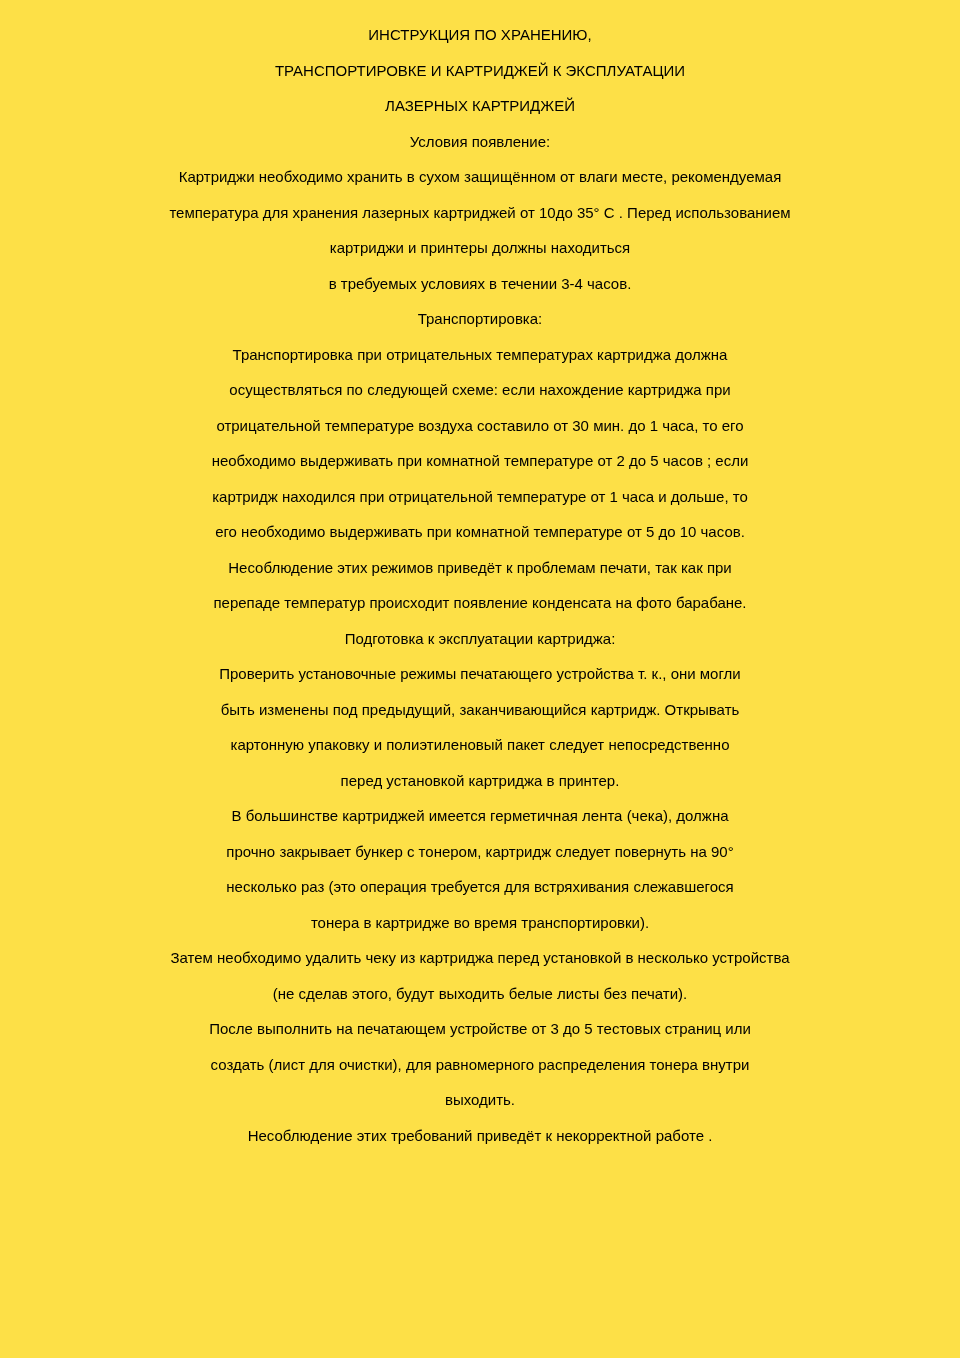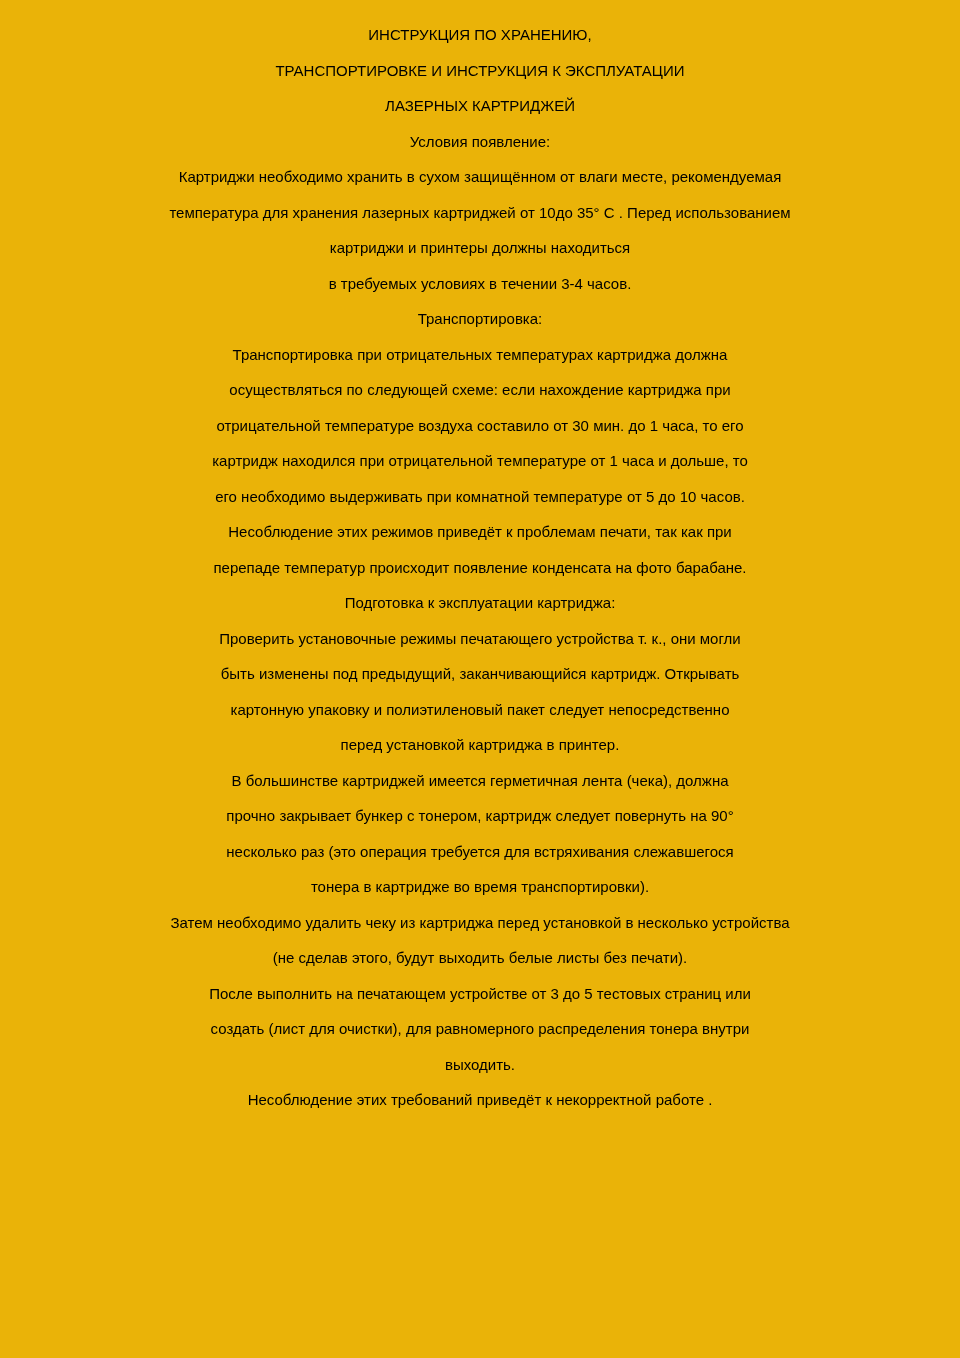--- a/index.html
+++ b/index.html
@@ -11,7 +11,7 @@
       position: relative;
       width: 960px;
       height: 1358px;
-      background: #eab308;
+      background: #fde047;
       box-sizing: border-box;
       padding-top: 17px;
       overflow: hidden;

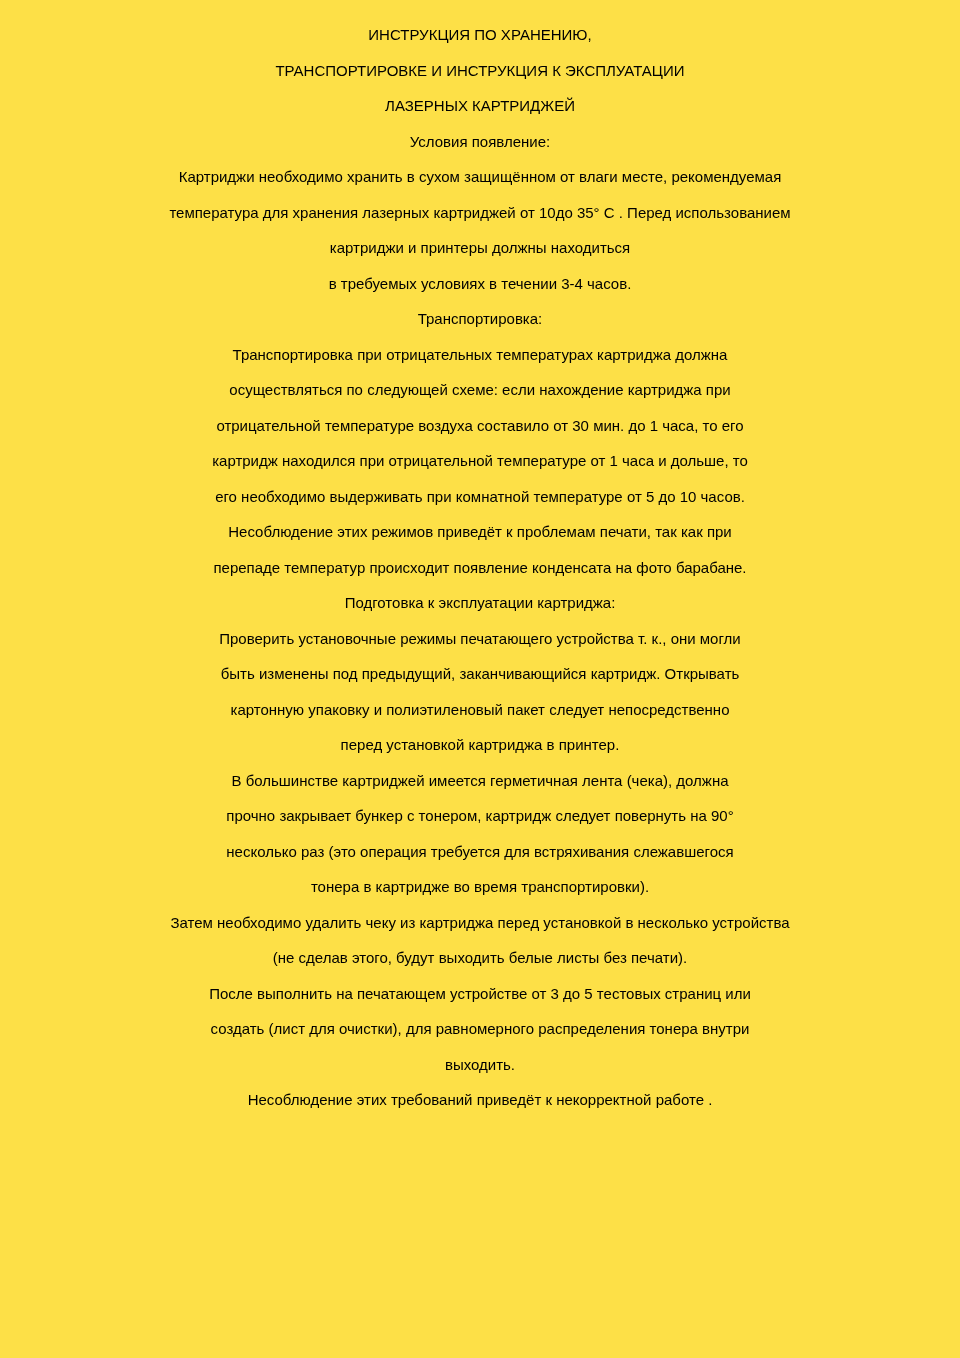--- a/index.html
+++ b/index.html
@@ -32,7 +32,7 @@
 <div class="page">
 
   <div class="doc-line">ИНСТРУКЦИЯ ПО ХРАНЕНИЮ,</div>
-  <div class="doc-line">ТРАНСПОРТИРОВКЕ И ИНСТРУКЦИЯ К ЭКСПЛУАТАЦИИ</div>
+  <div class="doc-line">ТРАНСПОРТИРОВКЕ И КАРТРИДЖЕЙ К ЭКСПЛУАТАЦИИ</div>
   <div class="doc-line">ЛАЗЕРНЫХ КАРТРИДЖЕЙ</div>
 
   <div class="doc-line">Условия появление:</div>

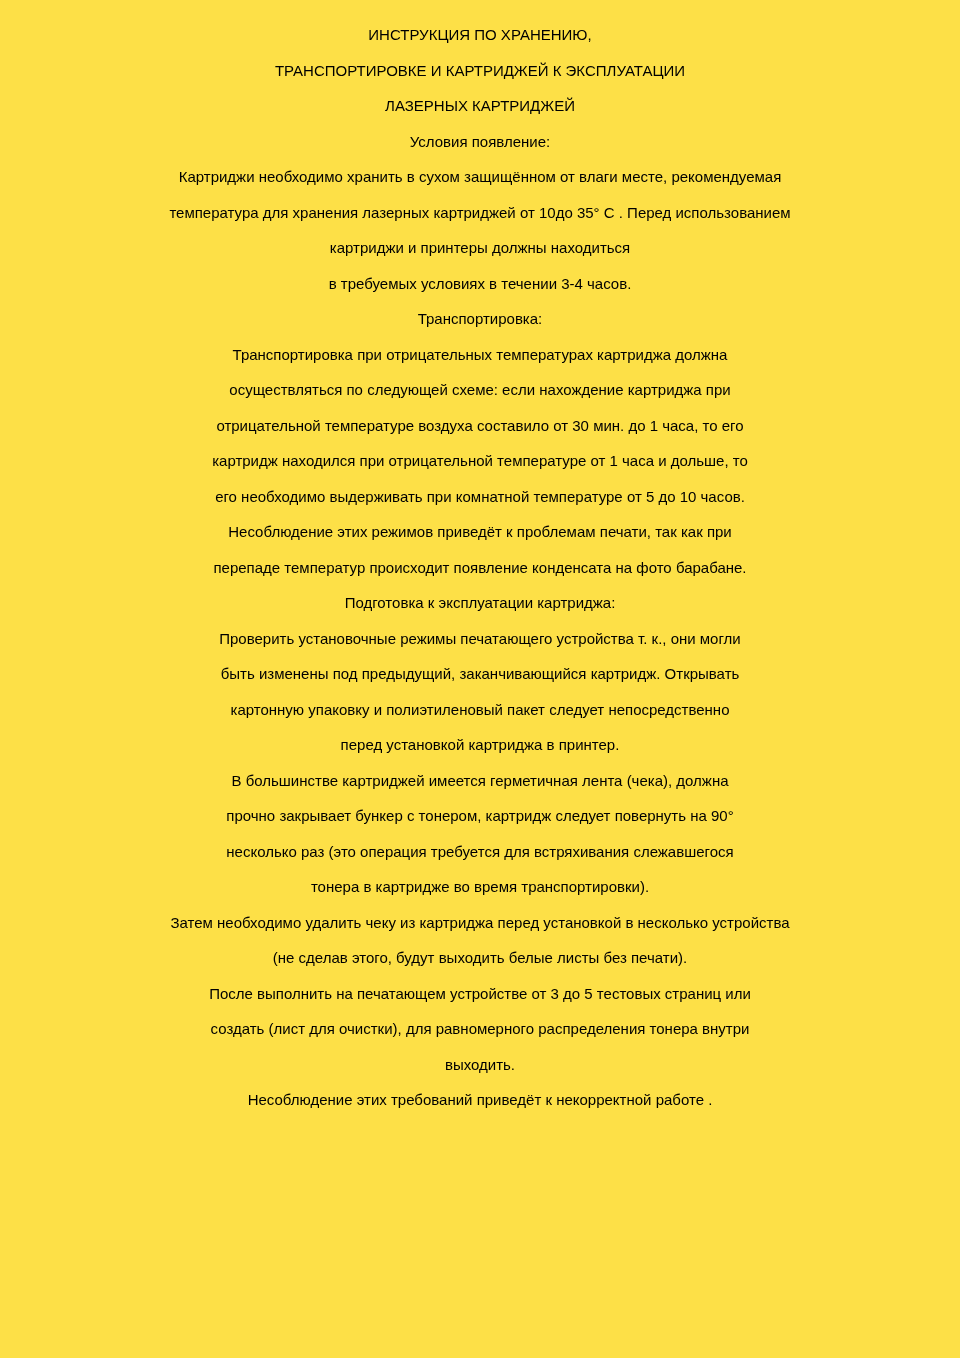--- a/index.html
+++ b/index.html
@@ -45,6 +45,7 @@
   <div class="doc-line">Транспортировка при отрицательных температурах картриджа должна</div>
   <div class="doc-line">осуществляться по следующей схеме: если нахождение картриджа при</div>
   <div class="doc-line">отрицательной температуре воздуха составило от 30 мин. до 1 часа, то его</div>
+  <div class="doc-line">необходимо выдерживать при комнатной температуре от 2 до 5 часов ; если</div>
   <div class="doc-line">картридж находился при отрицательной температуре от 1 часа и дольше, то</div>
   <div class="doc-line">его необходимо выдерживать при комнатной температуре от 5 до 10 часов.</div>
   <div class="doc-line">Несоблюдение этих режимов приведёт к проблемам печати, так как при</div>

